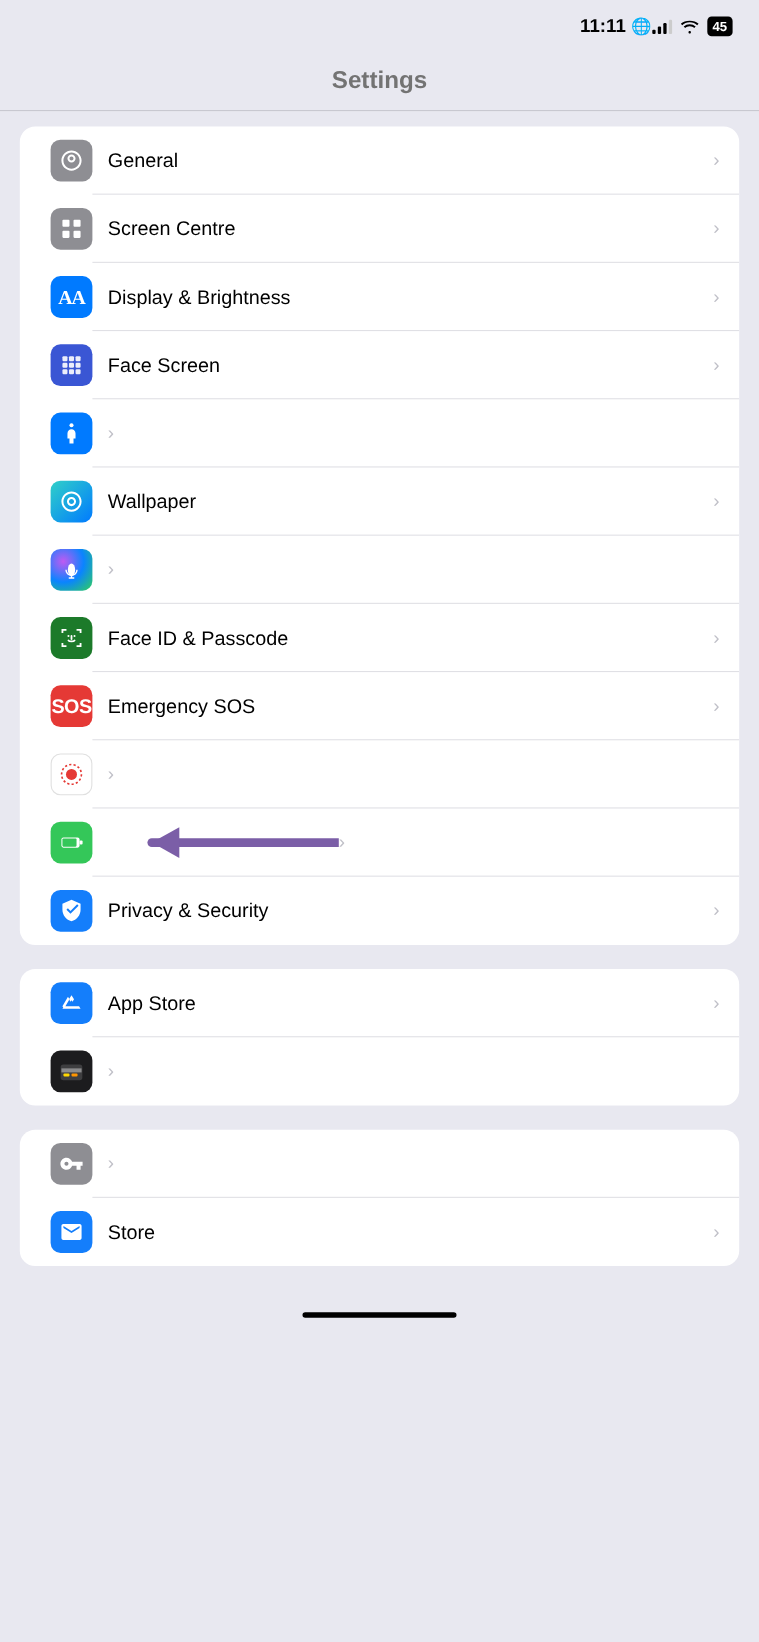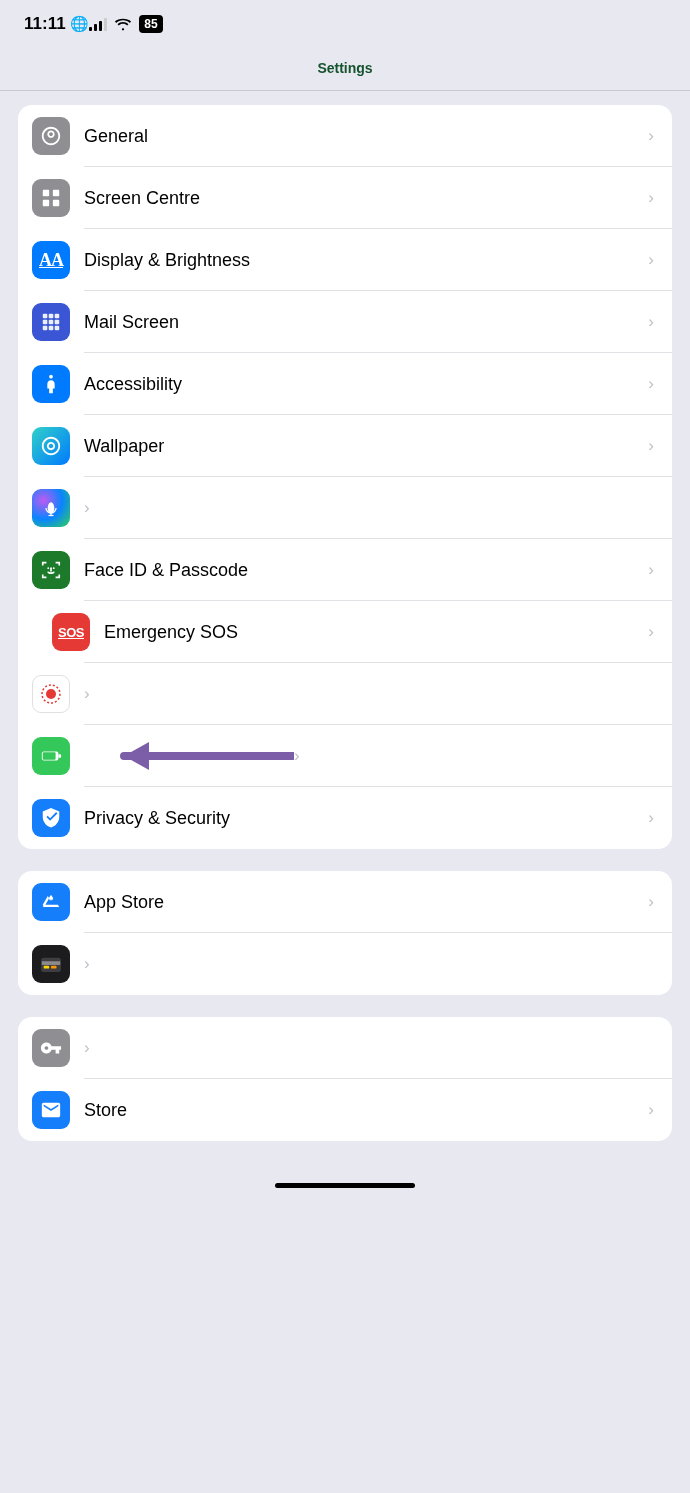--- a/index.html
+++ b/index.html
@@ -14,7 +14,7 @@
     
     .status-bar {
       display: flex;
-      justify-content: flex-start;
+      justify-content: flex-end;
       align-items: center;
       padding: 14px 24px 8px 24px;
       background: #e8e8f0;

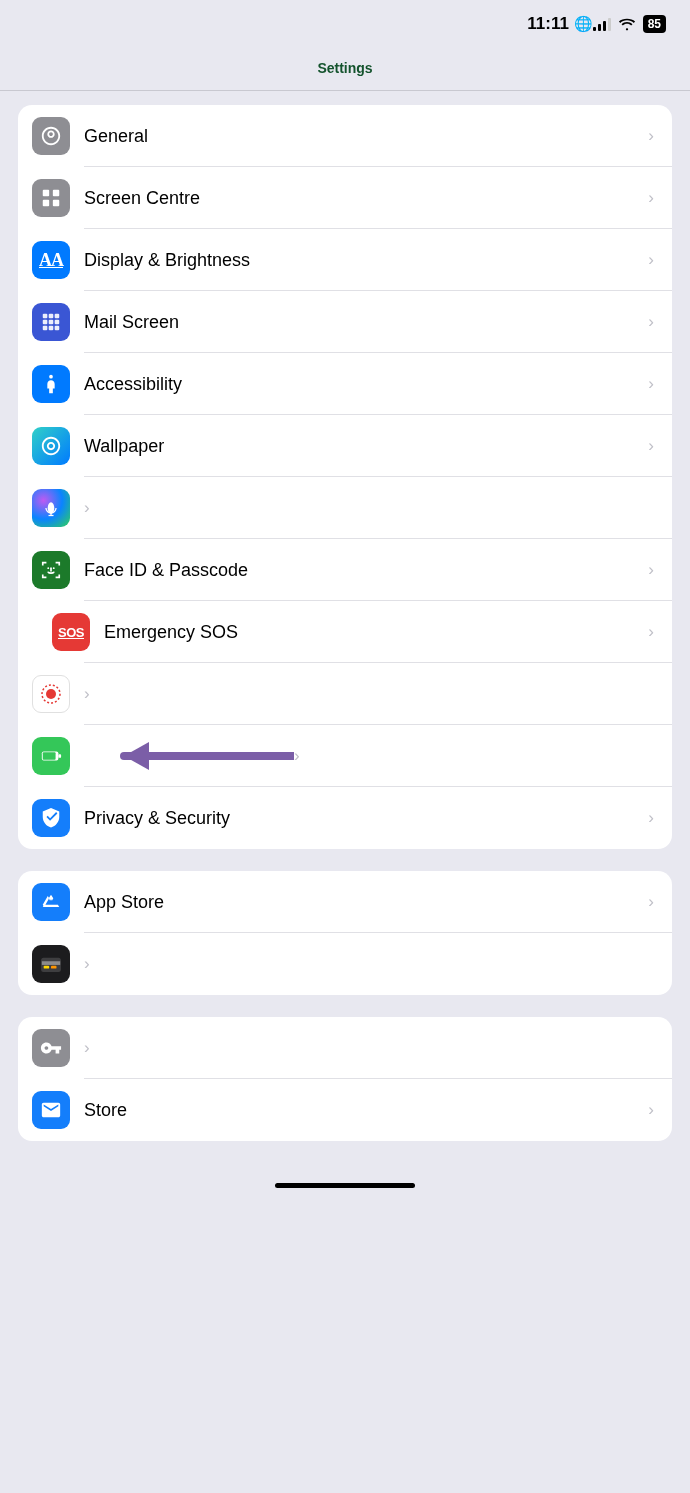--- a/index.html
+++ b/index.html
@@ -201,7 +201,7 @@
     </svg>
 
     <div class="battery-badge">
-      <span>85</span>
+      <span>45</span>
     </div>
   </div>
 </div>

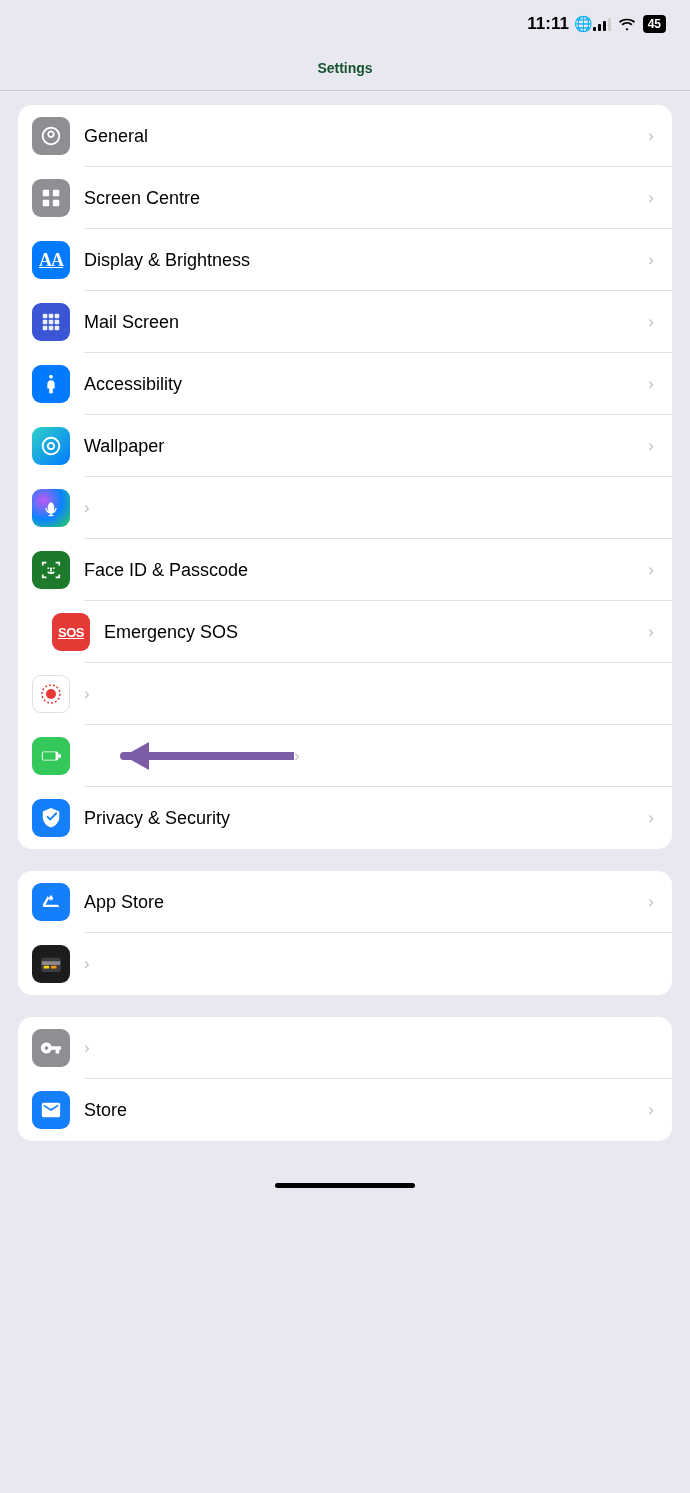--- a/index.html
+++ b/index.html
@@ -59,9 +59,9 @@
       background: #e8e8f0;
     }
     .page-title {
-      font-size: 14px;
+      font-size: 22px;
       font-weight: 700;
-      color: #14532d;
+      color: #737373;
     }
 
     

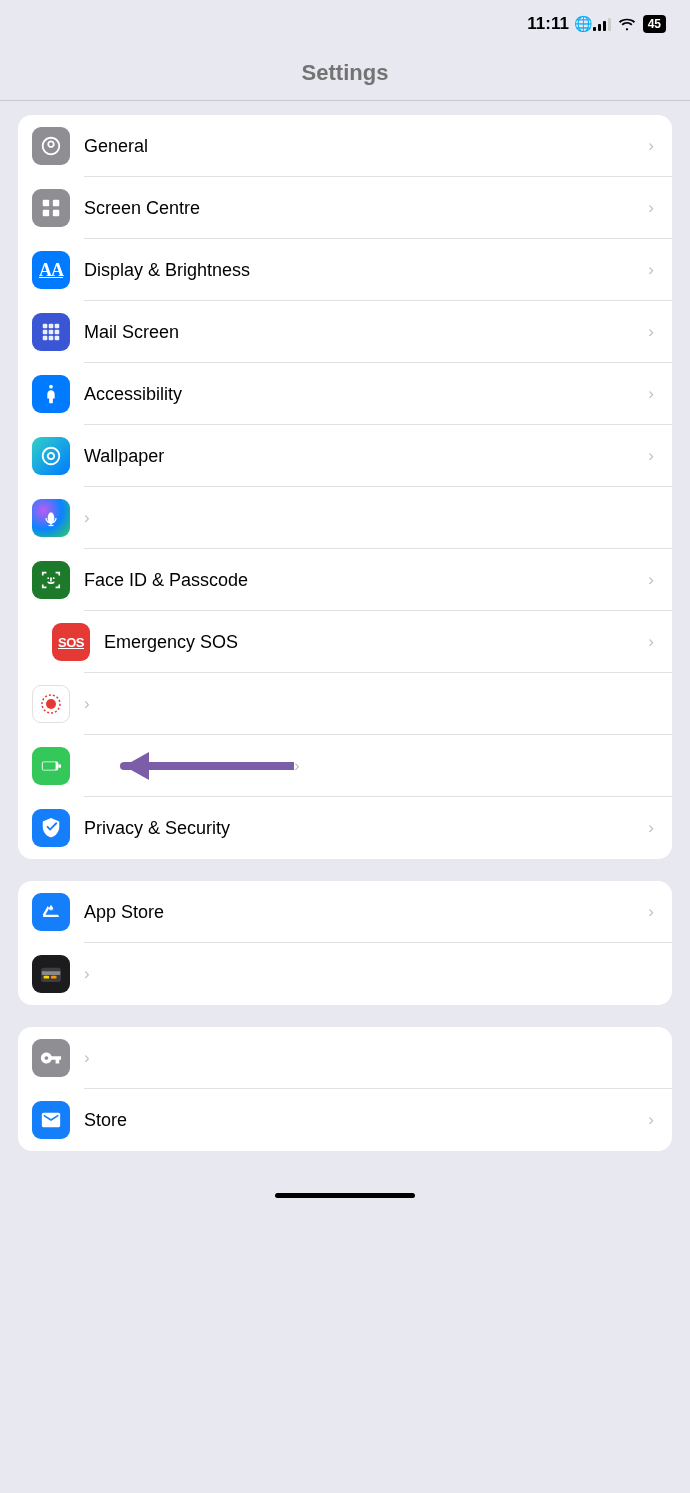--- a/index.html
+++ b/index.html
@@ -82,7 +82,7 @@
     .settings-row {
       display: flex;
       align-items: center;
-      padding: 0 18px 0 14px;
+      padding: 0 18px 0 28px;
       min-height: 62px;
       position: relative;
       cursor: pointer;

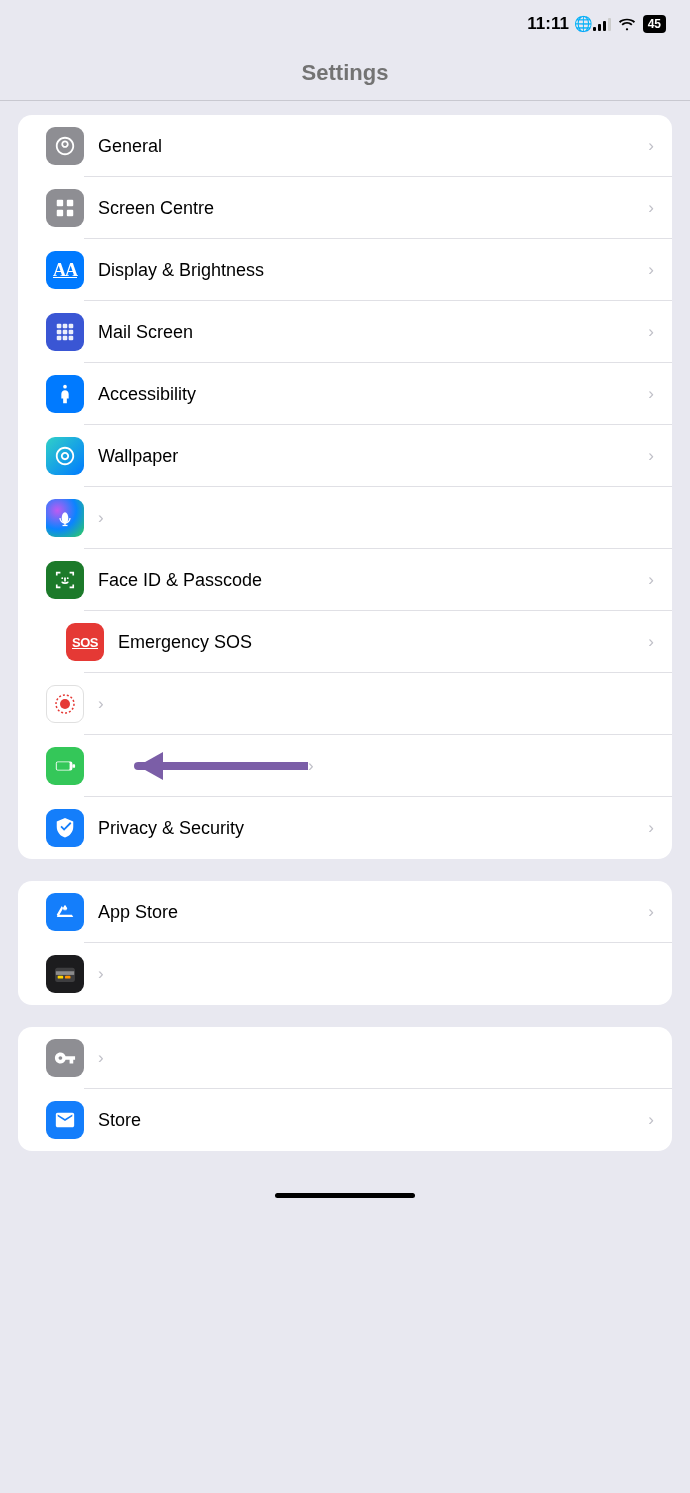--- a/index.html
+++ b/index.html
@@ -108,7 +108,6 @@
       margin-right: 14px;
       font-size: 20px;
       color: #fff;
-      text-decoration: underline;
     }
 
     .row-label {

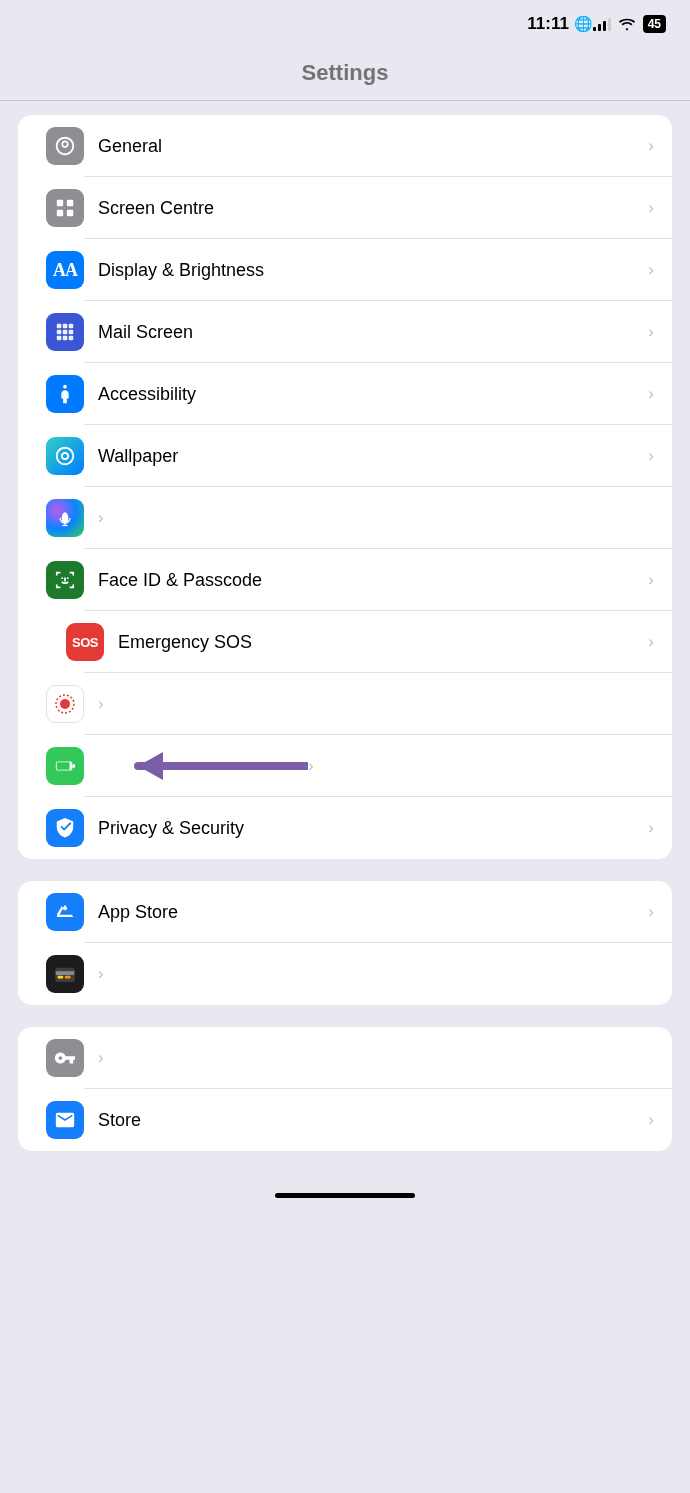--- a/index.html
+++ b/index.html
@@ -255,7 +255,7 @@
         <rect x="16" y="16" width="5" height="5" rx="1.2" fill="white" opacity="0.9"></rect>
       </svg>
     </div>
-    <span class="row-label">Mail Screen</span>
+    <span class="row-label">Face Screen</span>
     <span class="row-chevron">›</span>
   </div>
 

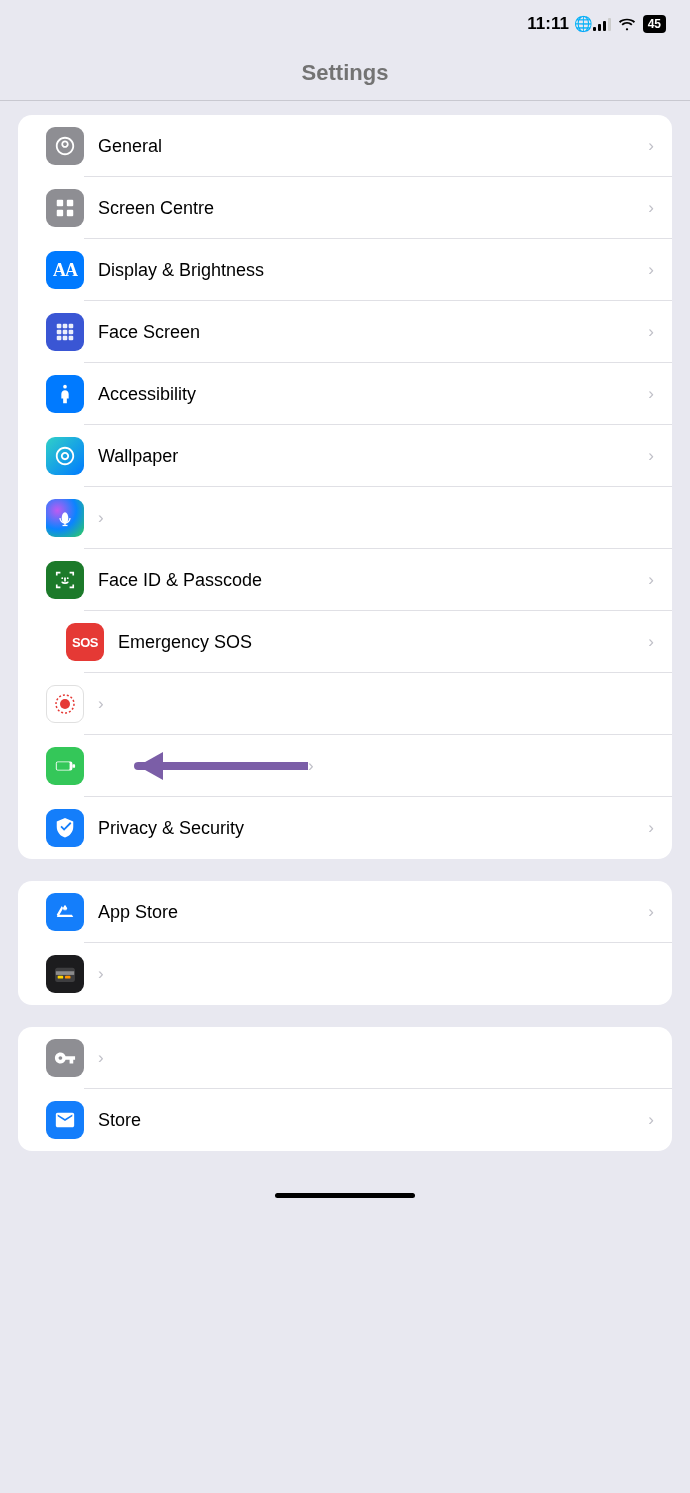--- a/index.html
+++ b/index.html
@@ -266,7 +266,6 @@
           <path d="M12 8c-2.21 0-4 1.79-4 4v5h2v5h4v-5h2v-5c0-2.21-1.79-4-4-4z"></path>
         </svg>
     </div>
-    <span class="row-label">Accessibility</span>
     <span class="row-chevron">›</span>
   </div>
 

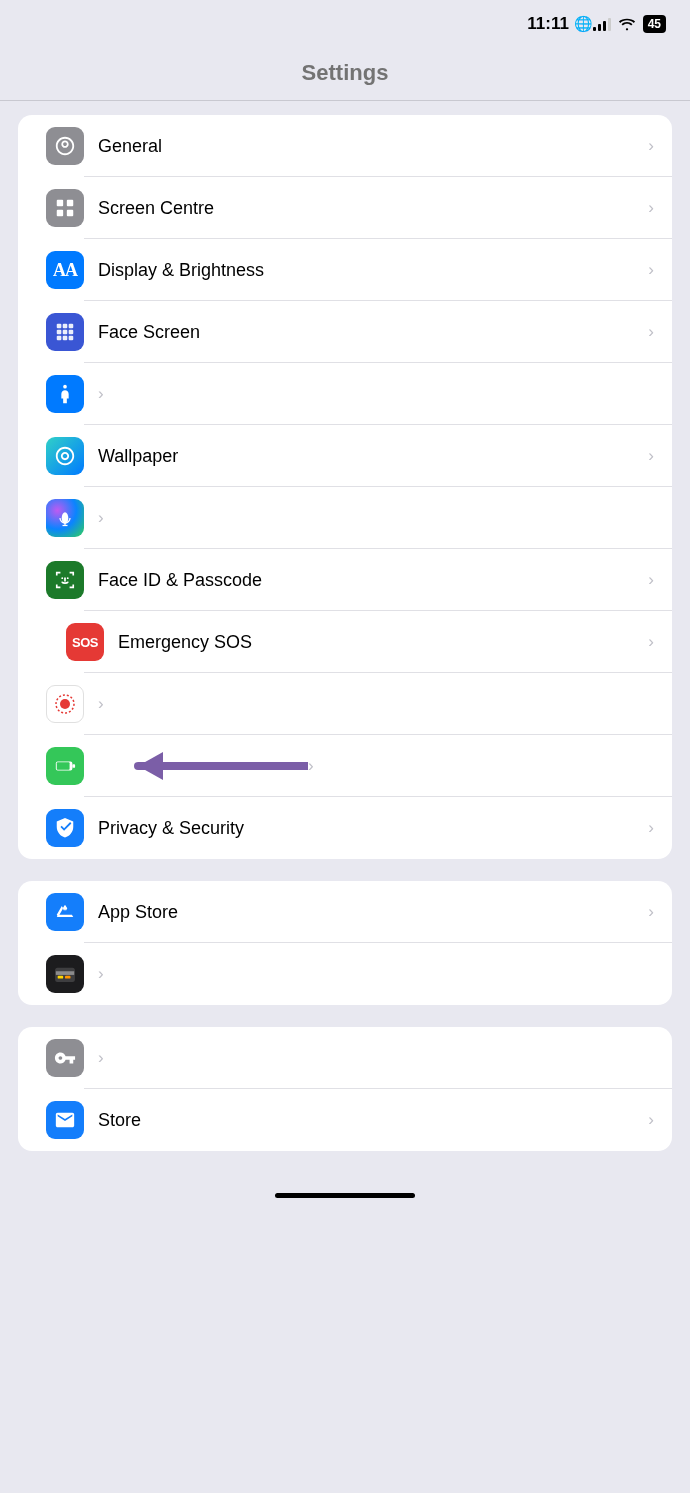--- a/index.html
+++ b/index.html
@@ -306,7 +306,7 @@
   </div>
 
   <div class="settings-row">
-    <div class="row-icon sos-icon" style="font-size:13px; font-weight:900; color:white; letter-spacing:-0.5px;margin-left:20px;">SOS</div>
+    <div class="row-icon sos-icon" style="font-size:18px; font-weight:900; color:white; letter-spacing:-0.5px;">SOS</div>
     <span class="row-label">Emergency SOS</span>
     <span class="row-chevron">›</span>
   </div>

